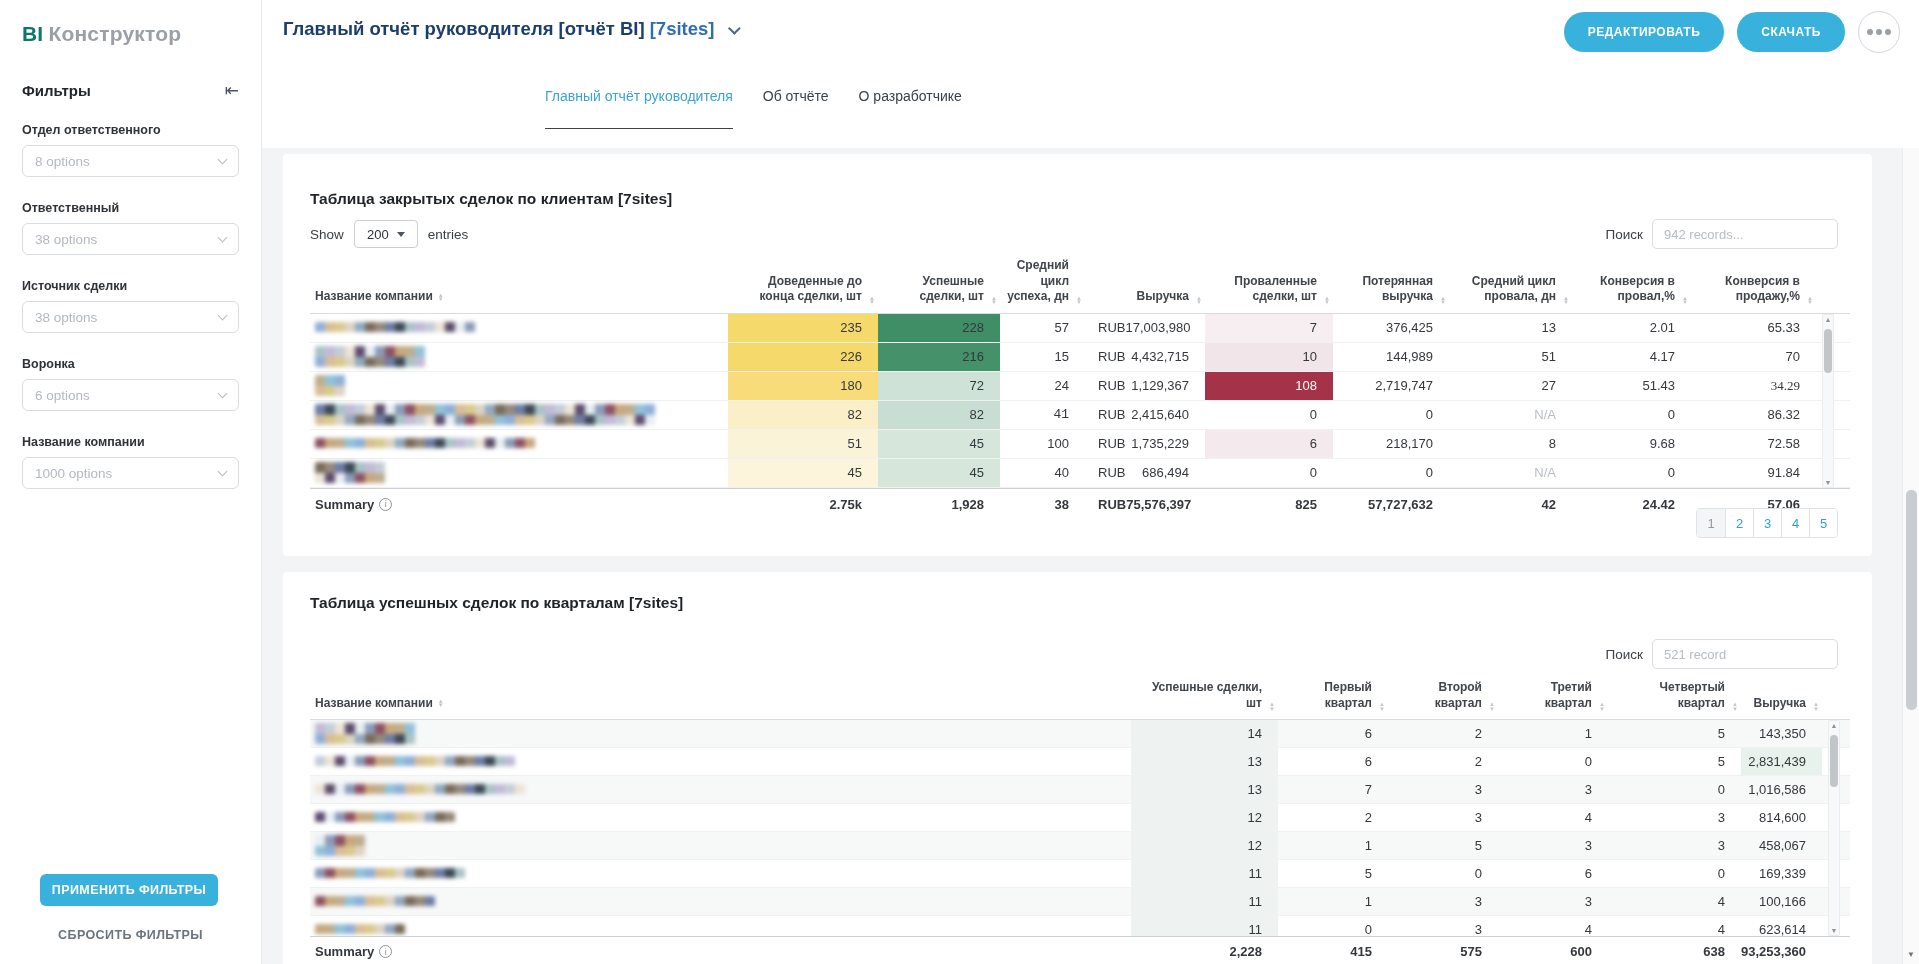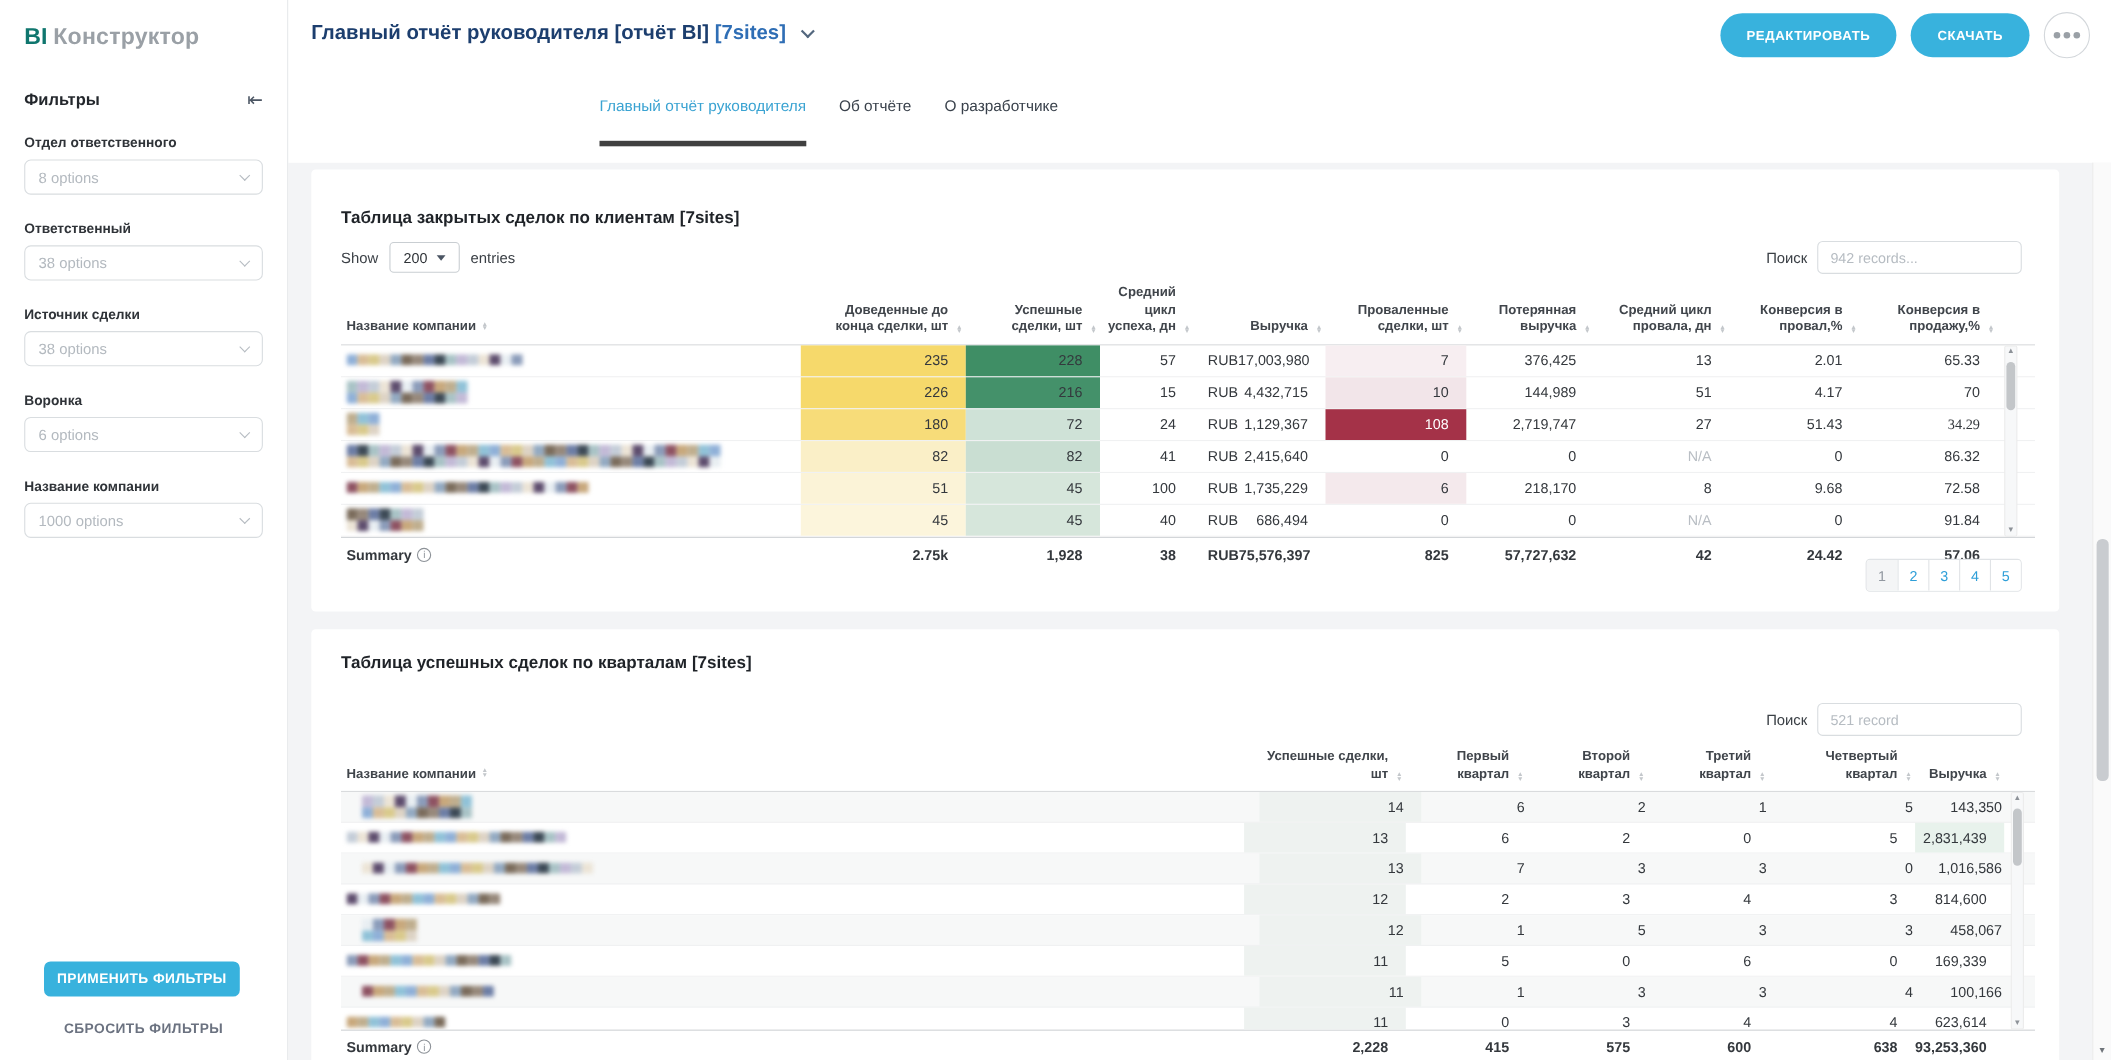--- a/index.html
+++ b/index.html
@@ -43,7 +43,7 @@
   .dots-btn i { width:6px; height:6px; border-radius:50%; background:#9aa0a6; }
   .main-tabs { position:absolute; left:283px; top:88px; display:flex; gap:30px; }
   .mtab { font-size:14px; color:#39414b; padding-bottom:24px; cursor:pointer; }
-  .mtab.active { color:#3aa3d2; border-bottom:5px solid #404040; }
+  .mtab.active { color:#3aa3d2; border-bottom:1px solid #404040; }
 
   
   .content { position:absolute; left:262px; top:148px; right:0; bottom:0; background:#f3f4f6; overflow:hidden; }

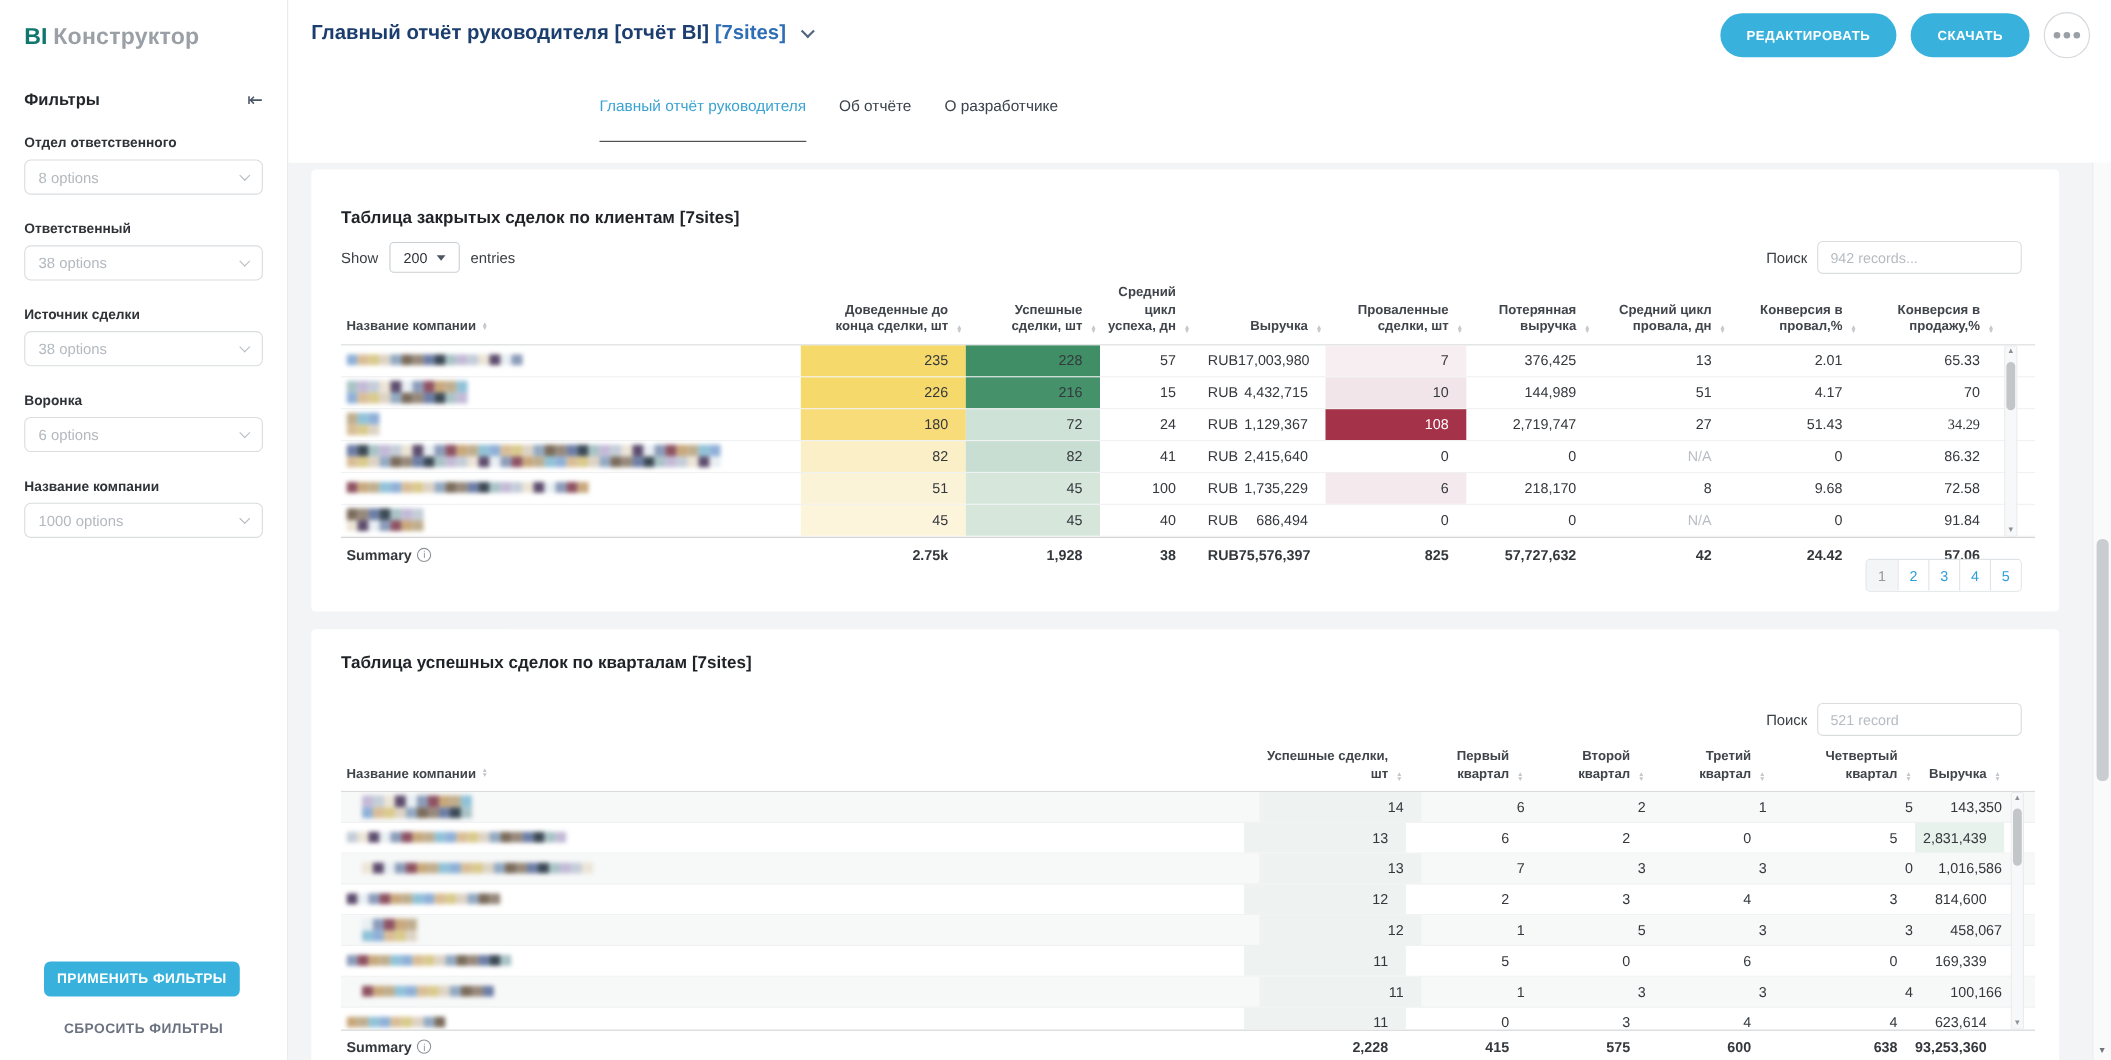--- a/index.html
+++ b/index.html
@@ -429,7 +429,7 @@
             </div>
             <div class="td" style="width: 150px; background: rgb(250, 239, 199);">82</div>
             <div class="td" style="width: 122px; background: rgb(201, 222, 210);">82</div>
-            <div class="td" style="width: 85px;">41</div>
+            <div class="td" style="width: 85px; font-family: Liberation Mono, monospace;">41</div>
             <div class="td flex" style="width: 120px;">
               <span class="cur">RUB</span>
               <span>2,415,640</span>

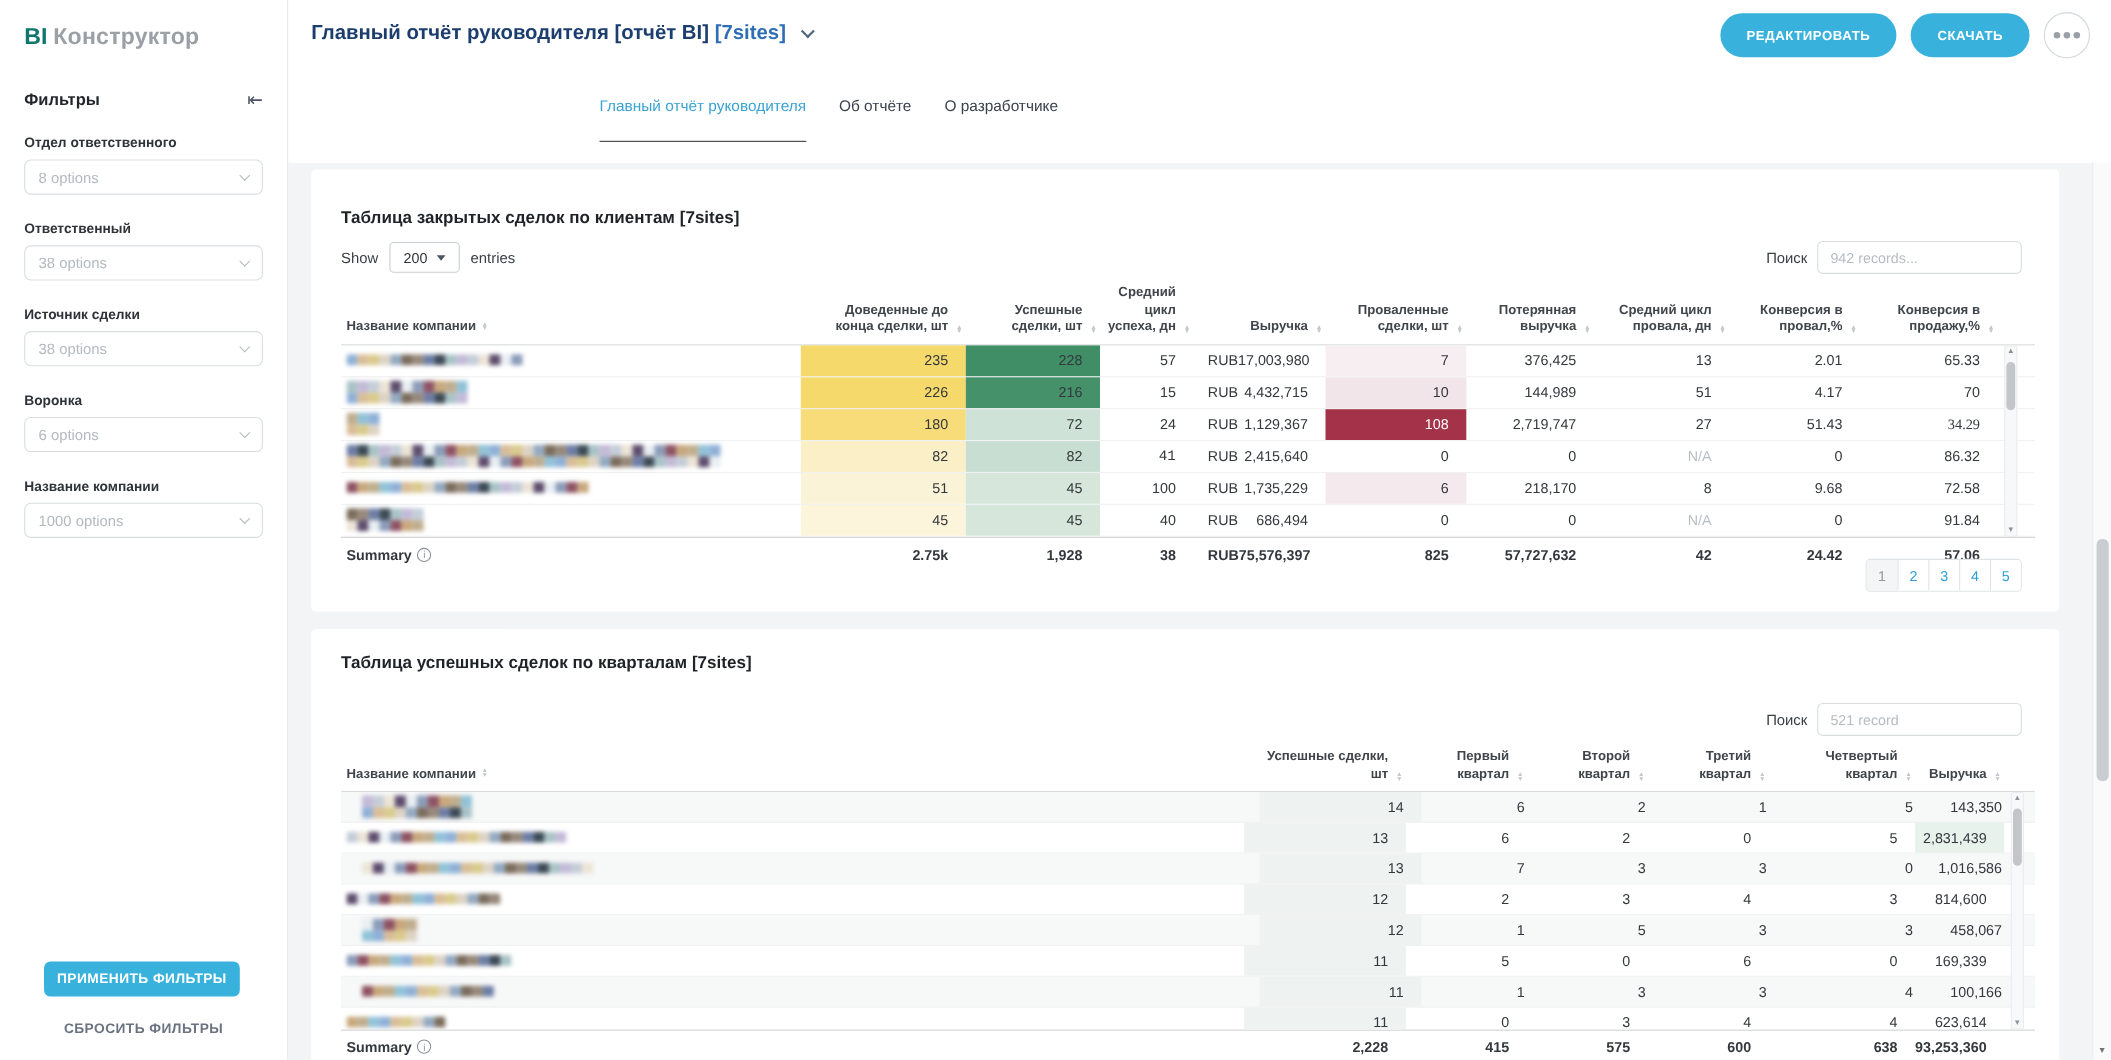--- a/index.html
+++ b/index.html
@@ -78,7 +78,7 @@
   .tbody { position:relative; }
   .trow { display:flex; border-bottom:1px solid #f0f1f2; }
   .t1 .trow { height:29px; } .t2 .trow { height:28px; }
-  .t2 .trow.stripe { background:#f7f8f8;justify-content:center; }
+  .t2 .trow.stripe { background:#f7f8f8; }
   .td { height:100%; display:flex; align-items:center; justify-content:flex-end;
     padding-right:16px; font-size:13px; color:#34383d; }
   .td.left { justify-content:flex-start; padding-left:5px; }

